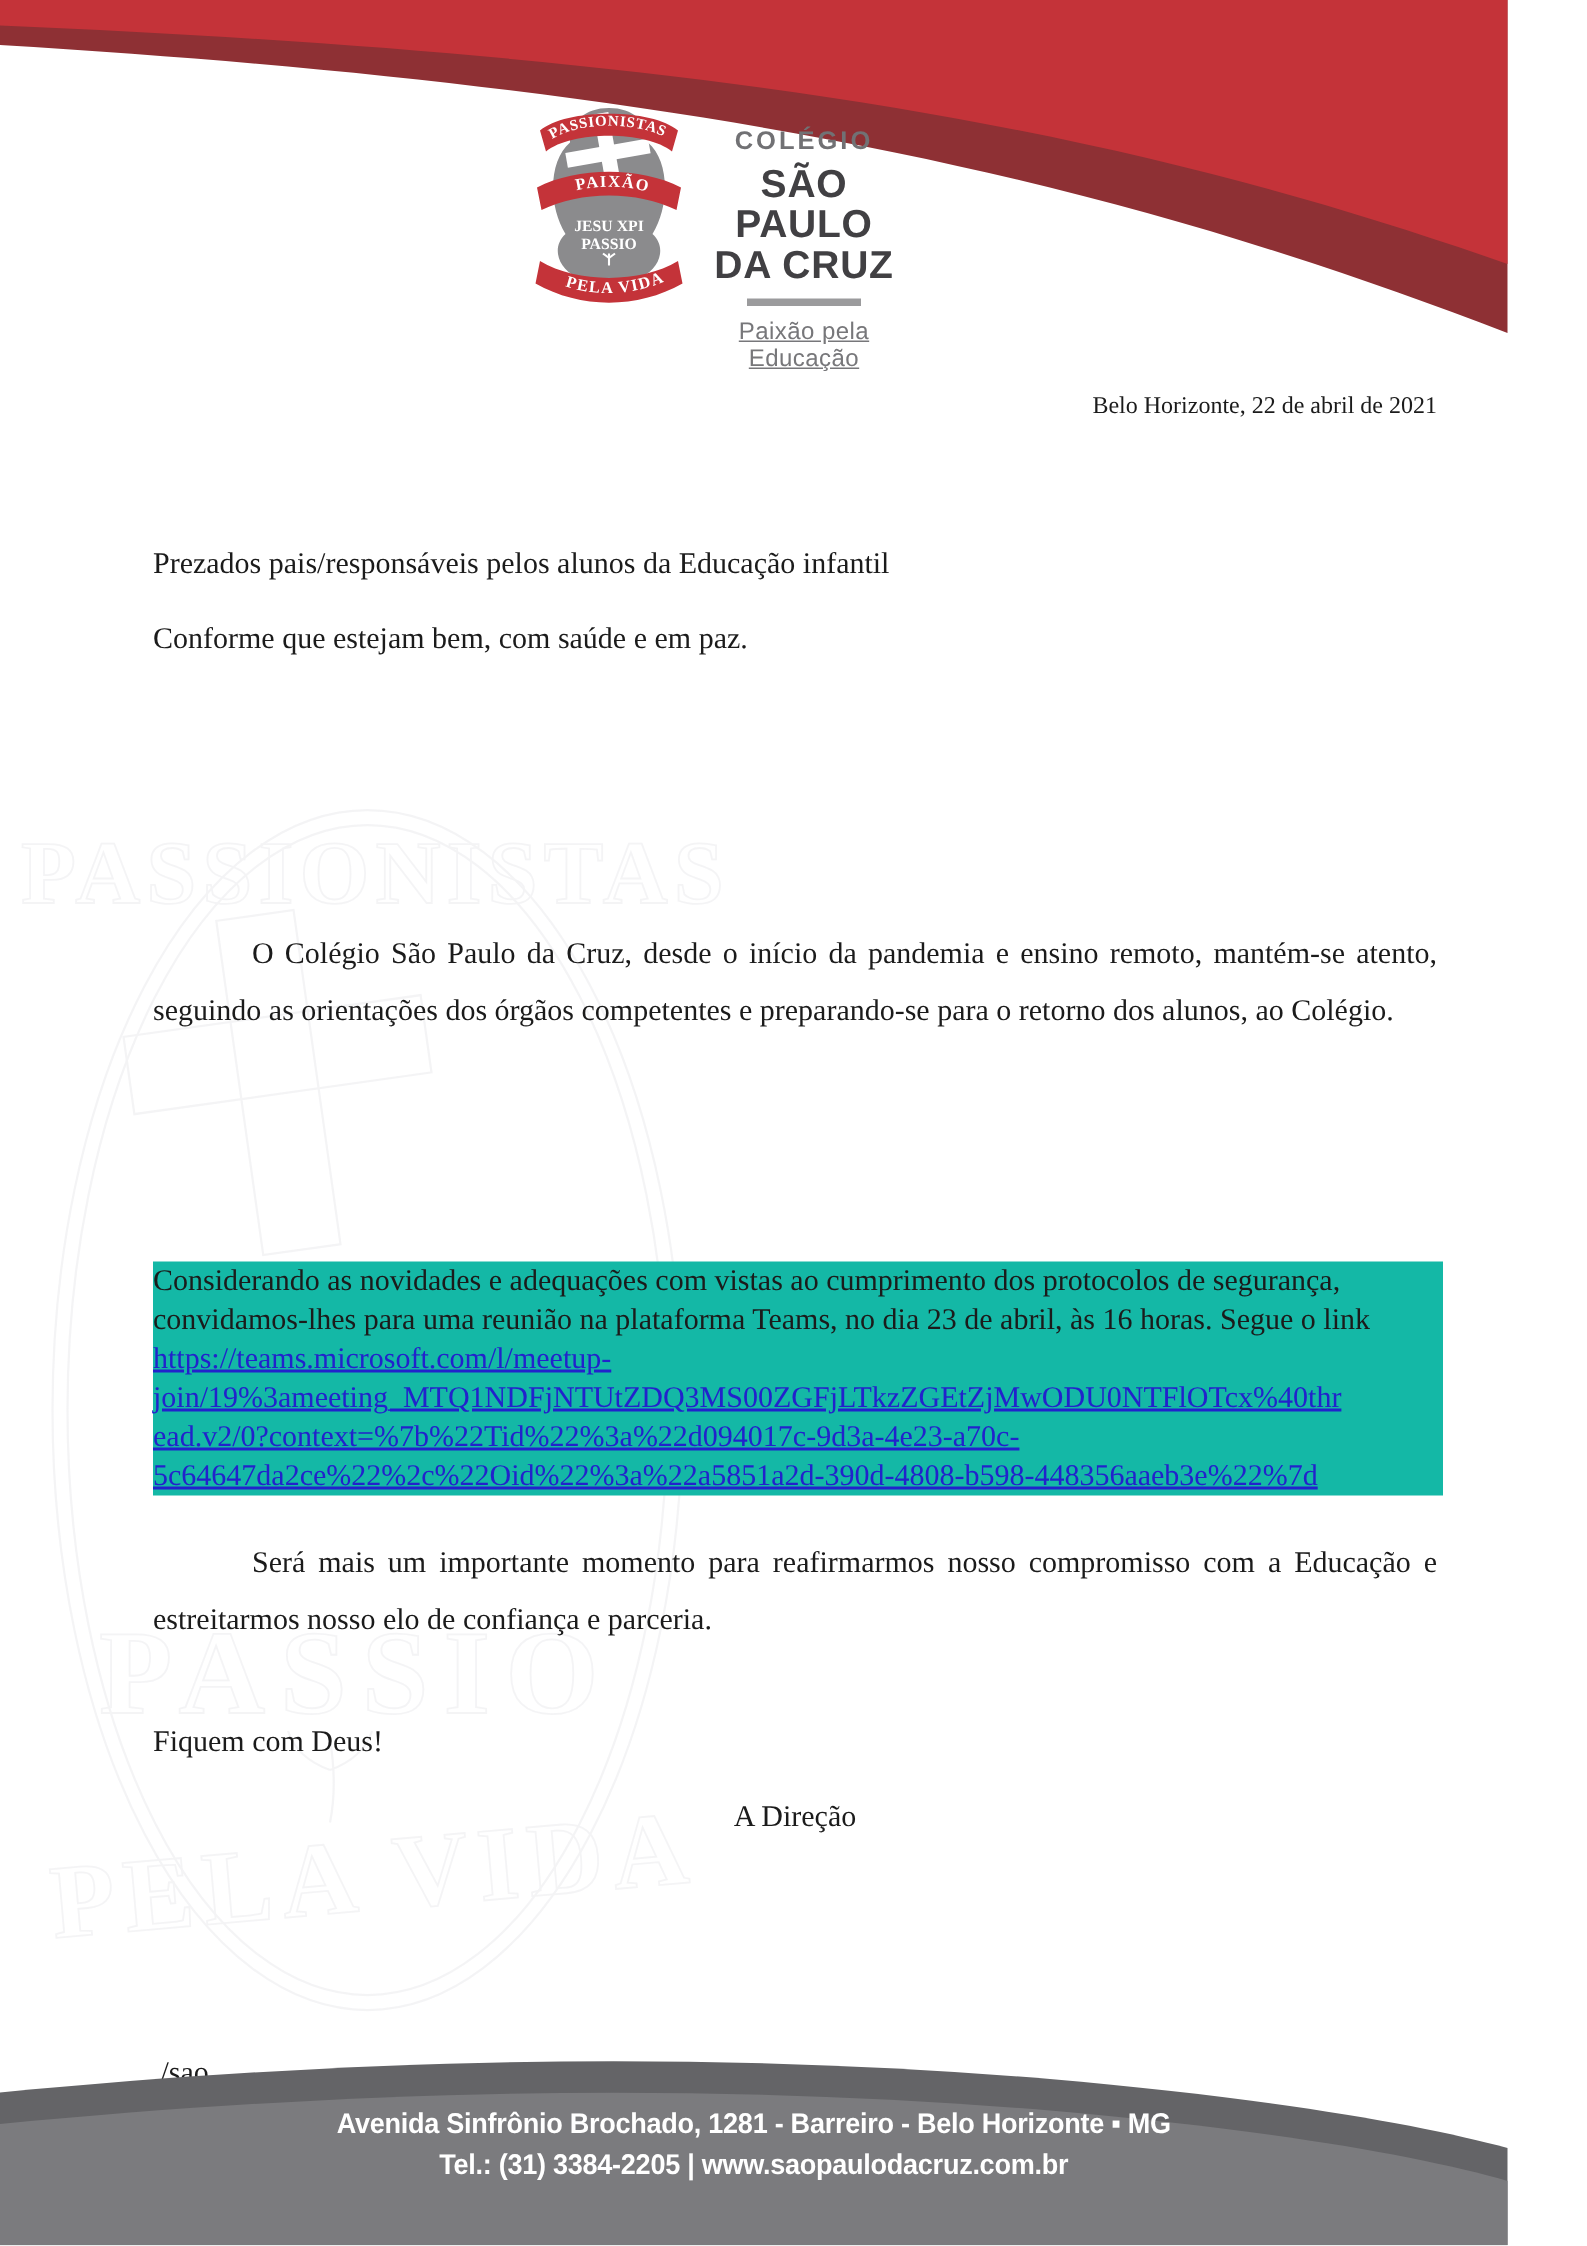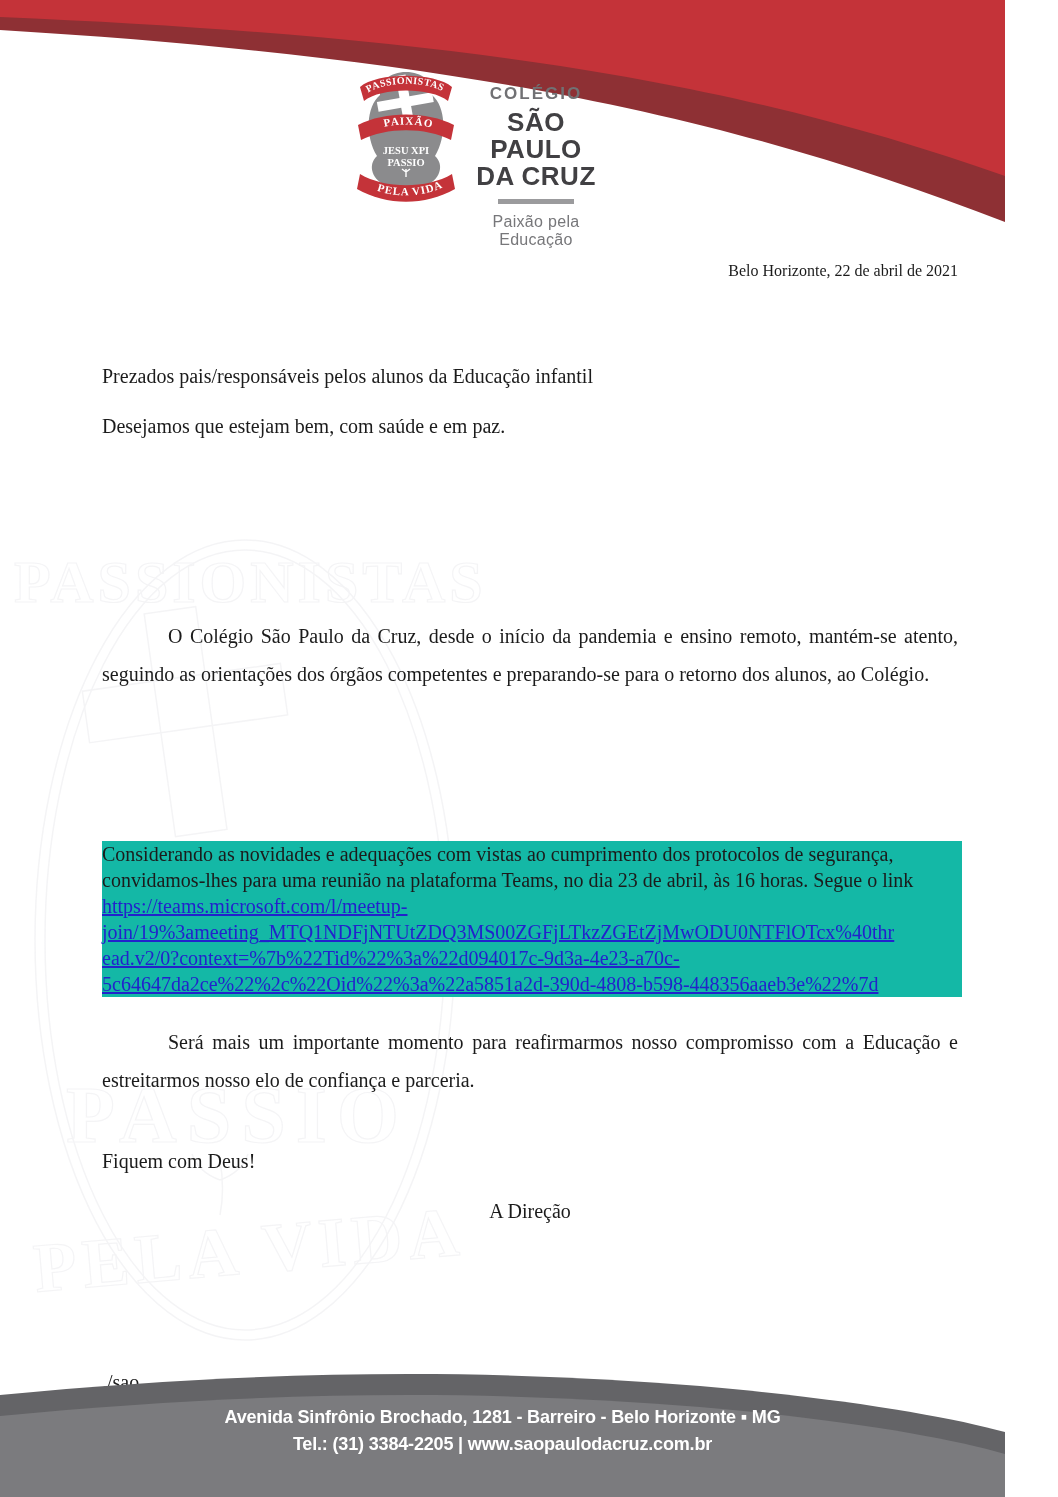--- a/index.html
+++ b/index.html
@@ -25,7 +25,7 @@
   .lockup .l2,.lockup .l3{font-size:26px;font-weight:bold;line-height:27px;color:var(--logo-dark);letter-spacing:0.5px;}
   .lockup .l2{margin-top:5px;}
   .lockup .rule{width:76px;height:5px;background:#9b9b9d;margin:9px auto 0;}
-  .lockup .tag{margin-top:9px;font-size:16px;color:#77777a;letter-spacing:0.3px;}
+  .lockup .tag{margin-top:9px;font-size:16px;color:#77777a;letter-spacing:0.3px;text-decoration:underline;}
   
   .notice{left:102px;top:841px;width:860px;background:#14b8a6;font-size:20px;line-height:26px;}
   .link-line{display:block;color:var(--link-blue);text-decoration:underline;font-size:20px;line-height:26px;cursor:pointer;word-break:break-all;}

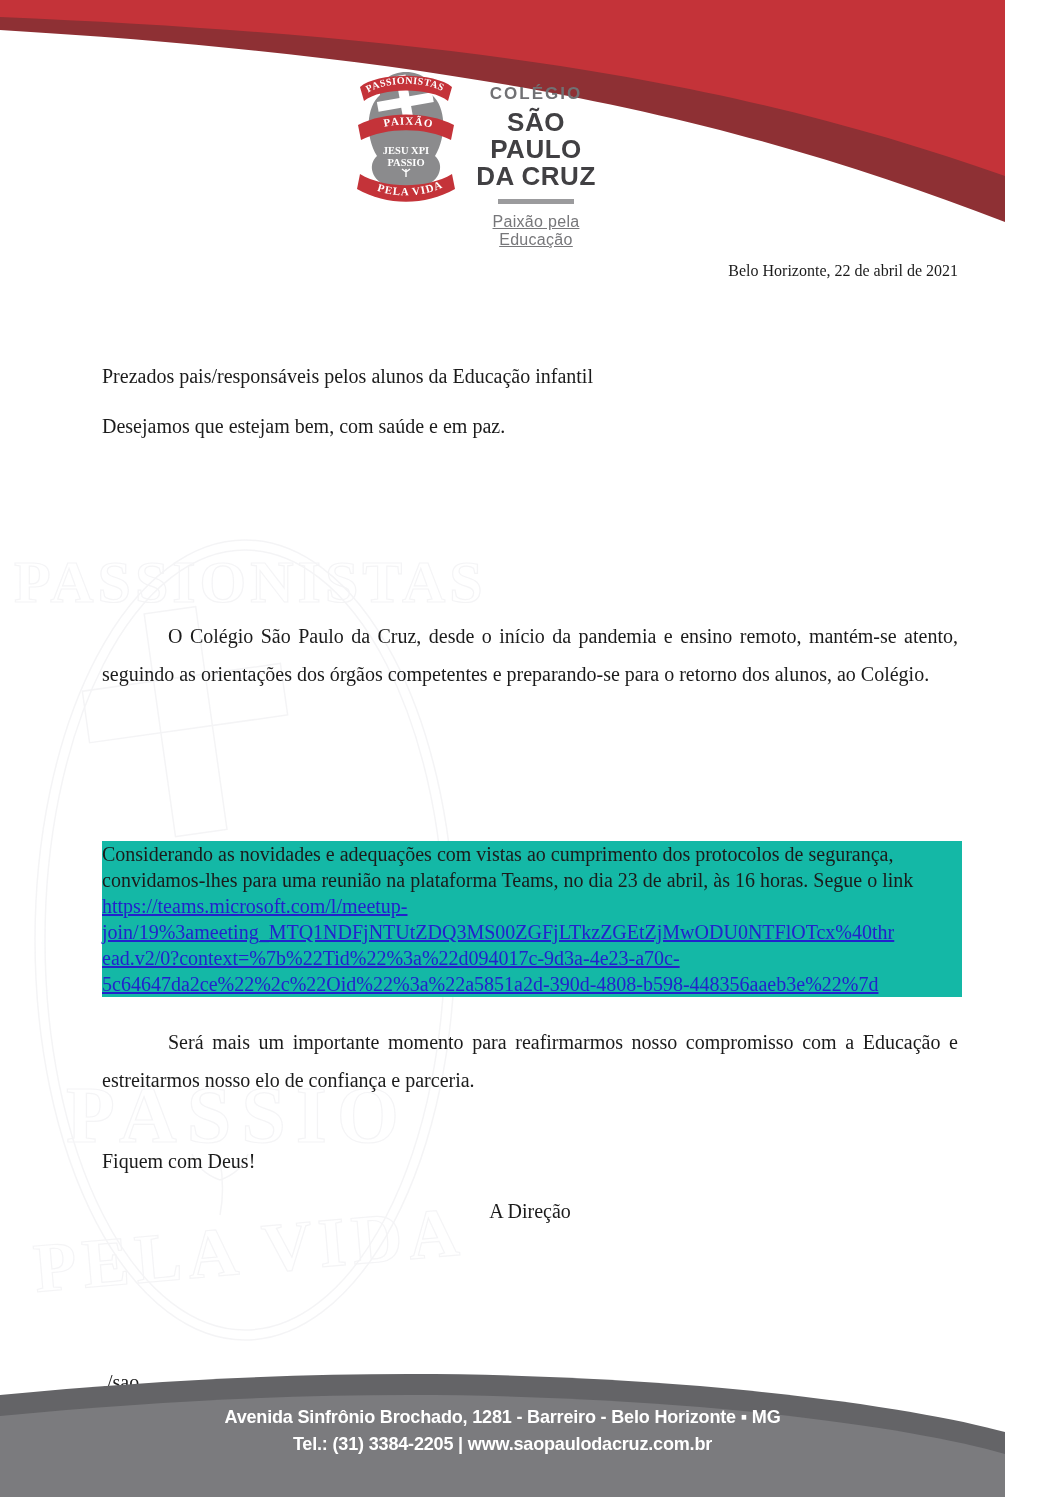--- a/index.html
+++ b/index.html
@@ -98,7 +98,7 @@
 
   <div class="abs txt body-block" style="top:363px;">Prezados pais/responsáveis pelos alunos da Educação infantil</div>
 
-  <div class="abs txt body-block" style="top:413px;">Desejamos que estejam bem, com saúde e em paz.</div>
+  <div class="abs txt body-block" style="top:413px;">Conforme que estejam bem, com saúde e em paz.</div>
 
 
   <div class="abs body-block dbl indent" style="top:618px;">O Colégio São Paulo da Cruz, desde o início da pandemia e ensino remoto, mantém-se atento, seguindo as orientações dos órgãos competentes e preparando-se para o retorno dos alunos, ao Colégio.</div>

